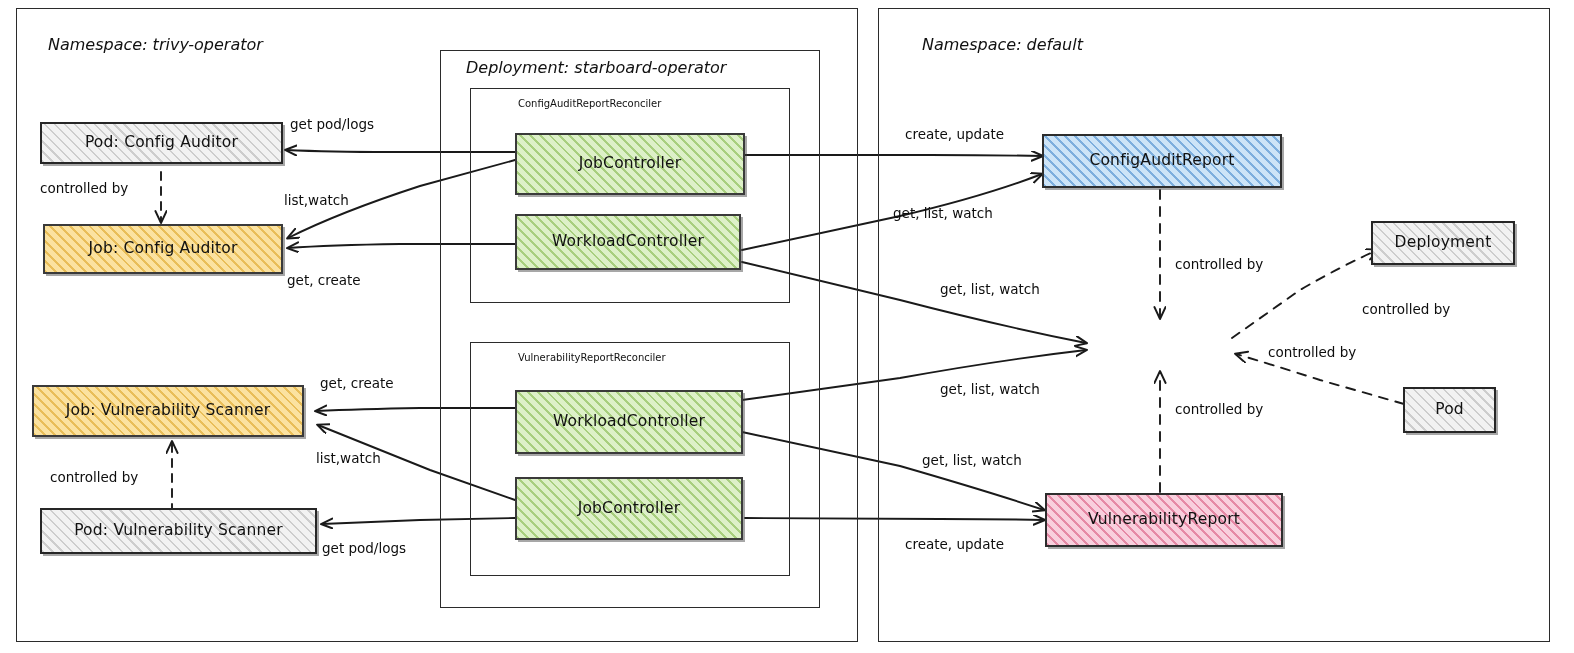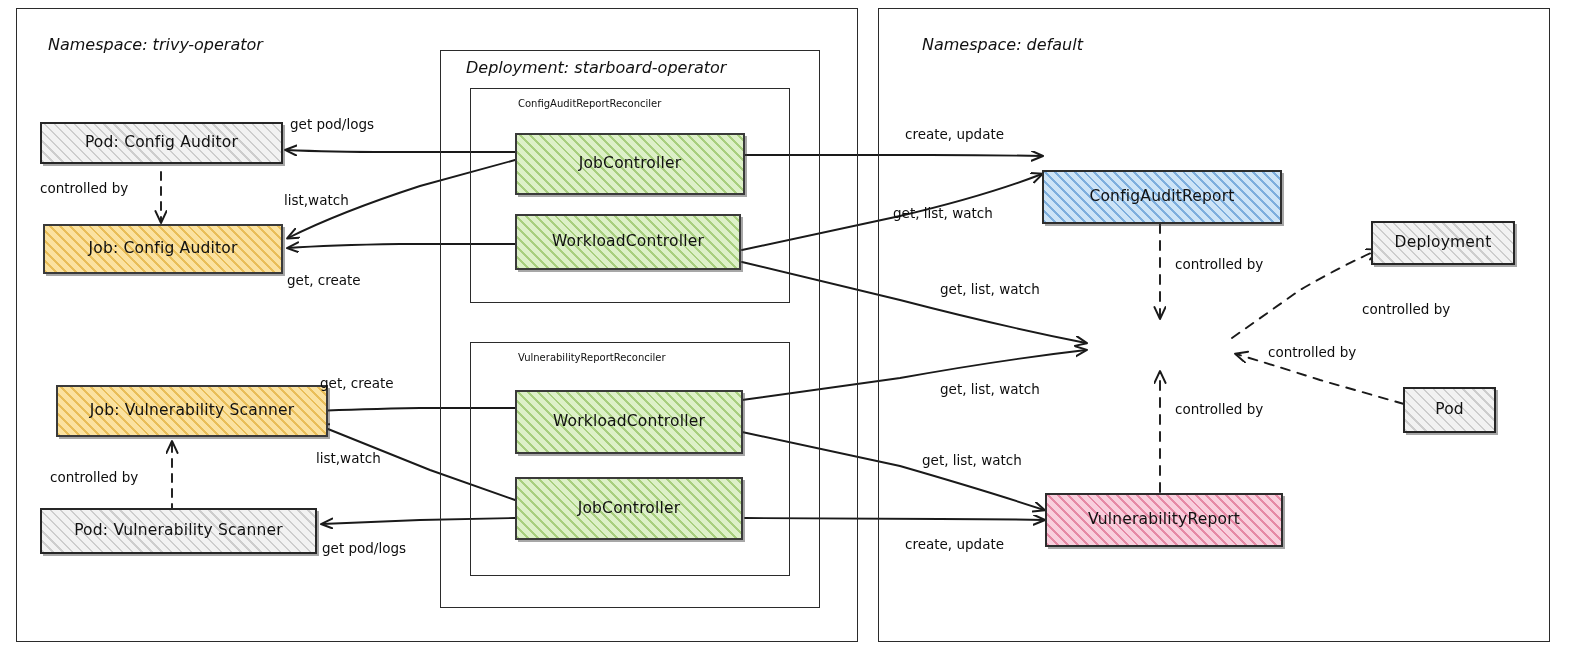--- a/index.html
+++ b/index.html
@@ -19,7 +19,7 @@
   .h-gray{background-color:#f2f2f2;background-image:repeating-linear-gradient(45deg,rgba(120,120,120,.30) 0 1.6px,transparent 1.6px 7px);}
   .h-yellow{background-color:#fbe2a0;background-image:repeating-linear-gradient(45deg,rgba(218,160,30,.55) 0 2px,transparent 2px 7px);border-color:#3a3a3a;}
   .h-green{background-color:#ddf0c8;background-image:repeating-linear-gradient(45deg,rgba(124,179,66,.55) 0 2px,transparent 2px 7px);border-color:#3a3a3a;}
-  .h-blue{background-color:#cde4f7;background-image:repeating-linear-gradient(45deg,rgba(60,130,200,.55) 0 2px,transparent 2px 7px);border-color:#2d2d2d;margin-top:36px;}
+  .h-blue{background-color:#cde4f7;background-image:repeating-linear-gradient(45deg,rgba(60,130,200,.55) 0 2px,transparent 2px 7px);border-color:#2d2d2d;}
   .h-pink{background-color:#f9cfdd;background-image:repeating-linear-gradient(45deg,rgba(214,80,120,.55) 0 2px,transparent 2px 7px);border-color:#2d2d2d;}
 </style>
 </head>

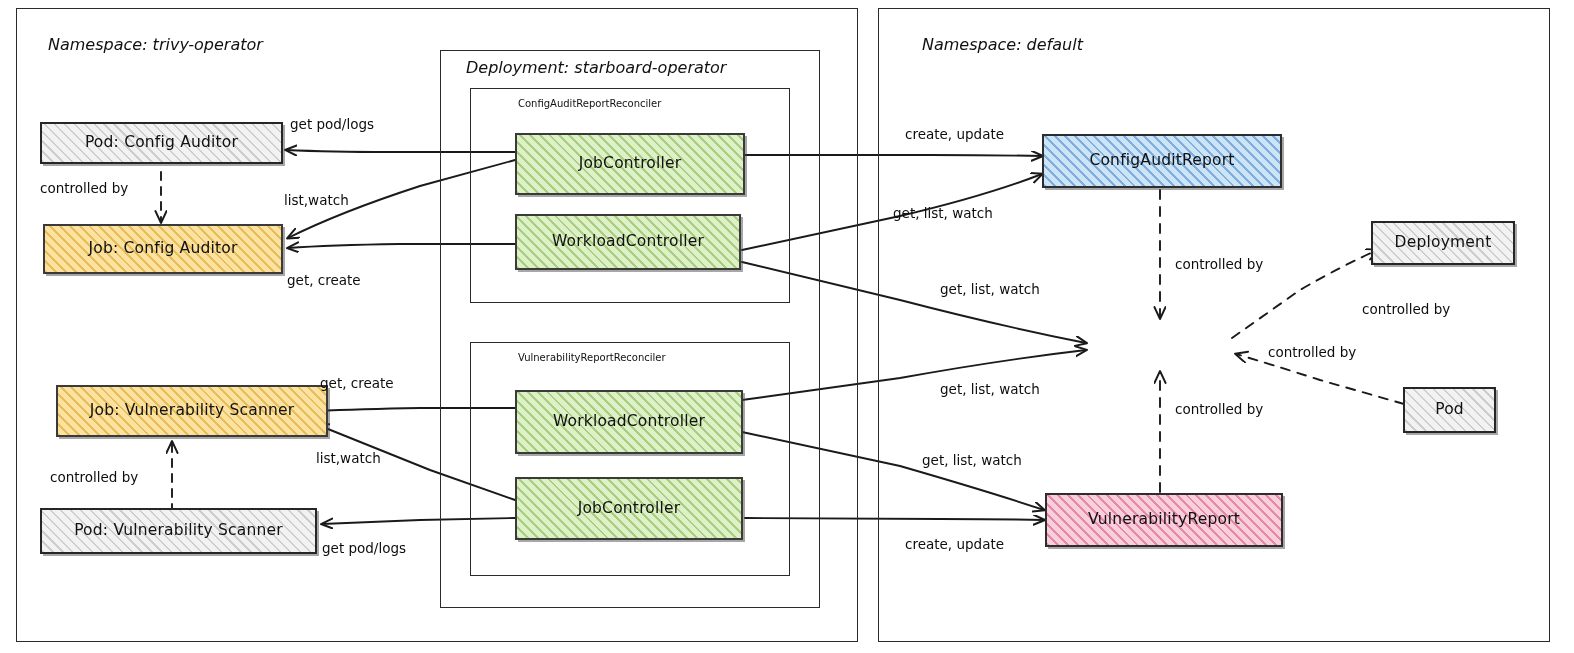--- a/index.html
+++ b/index.html
@@ -99,7 +99,7 @@
     <span>Job: Config Auditor</span>
   </div>
 
-  <div class="node h-yellow" style="left:56px;top:385px;width:272px;height:52px;">
+  <div class="node h-yellow" style="left:32px;top:385px;width:272px;height:52px;">
     <span>Job: Vulnerability Scanner</span>
   </div>
 

